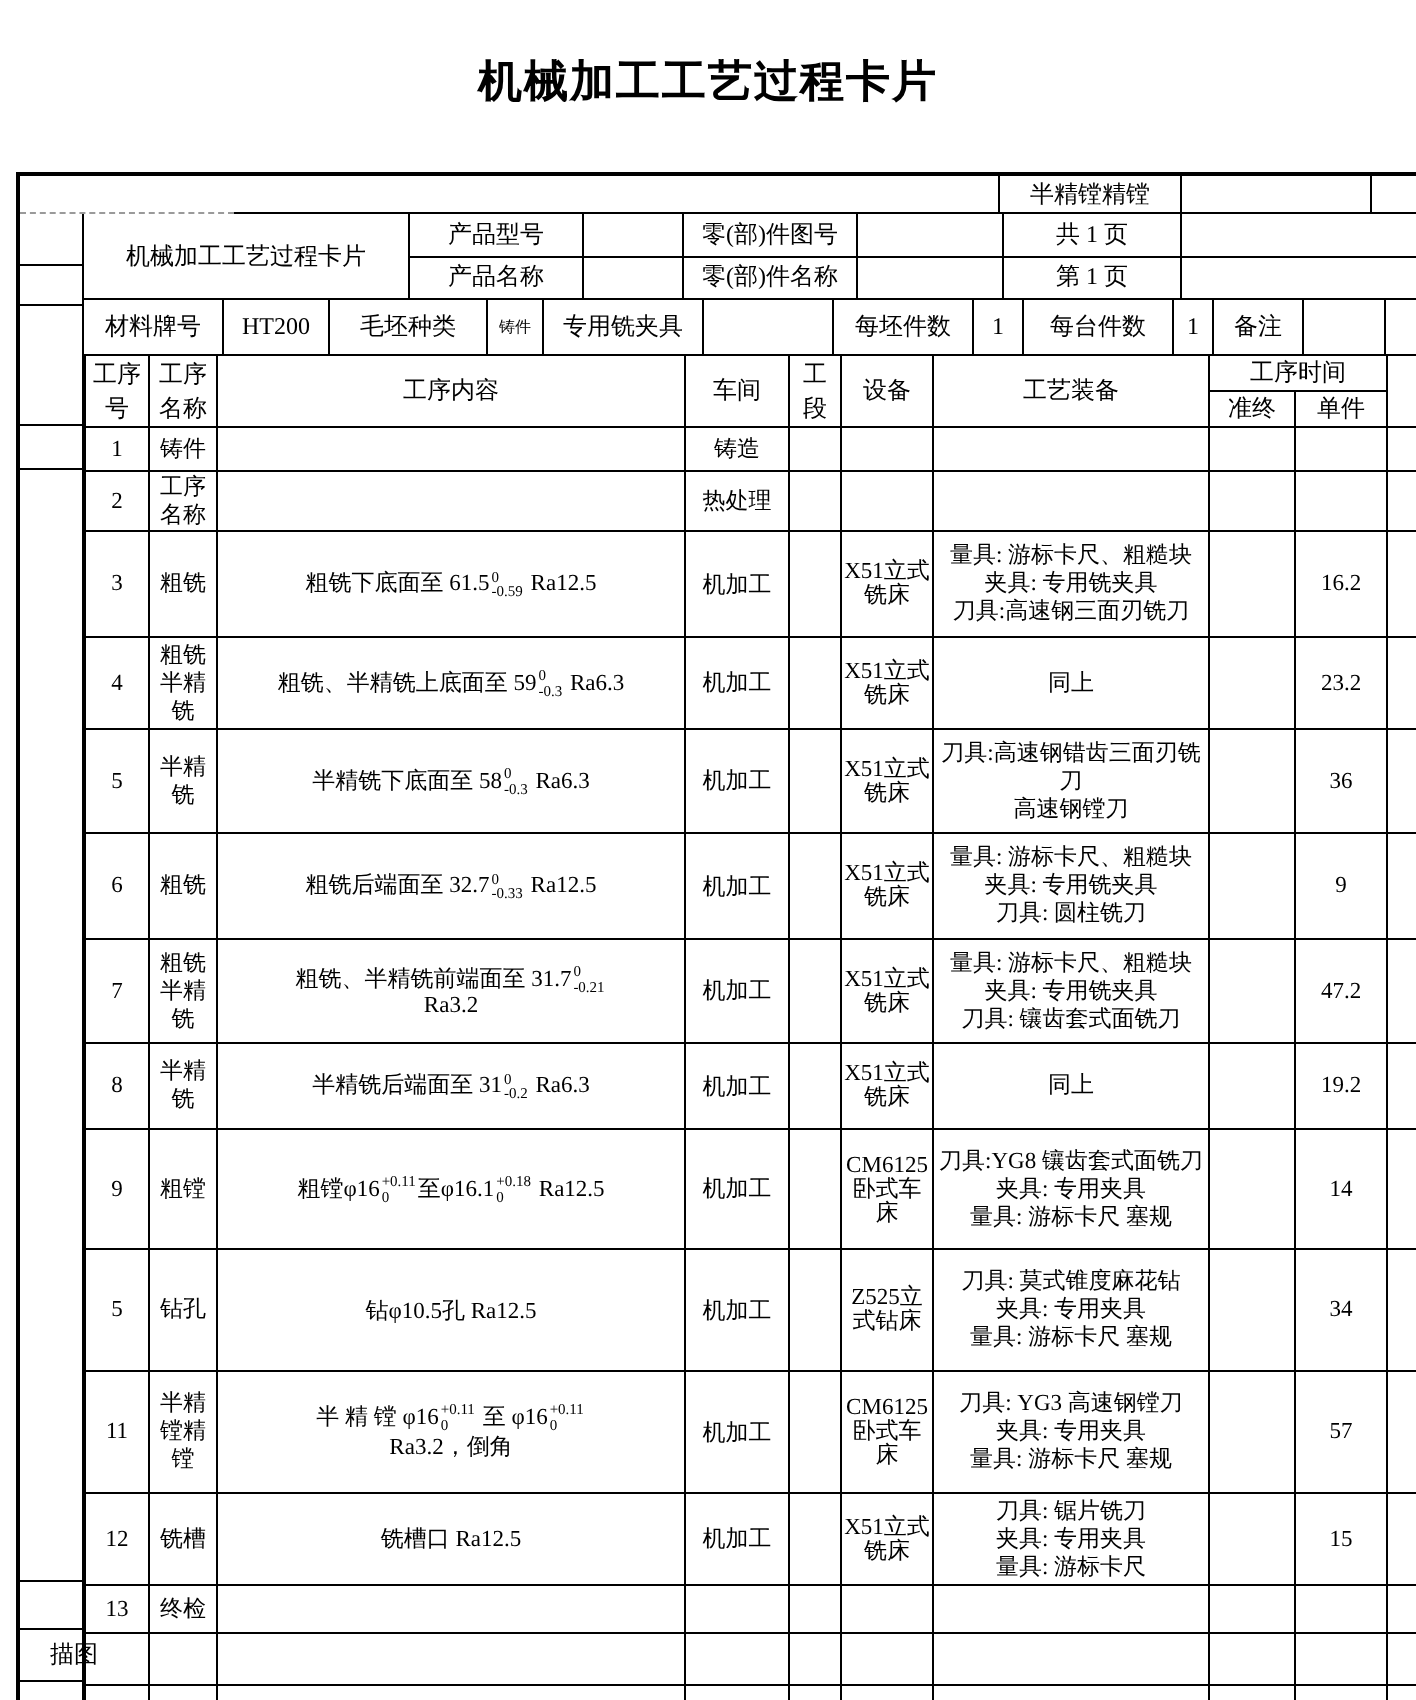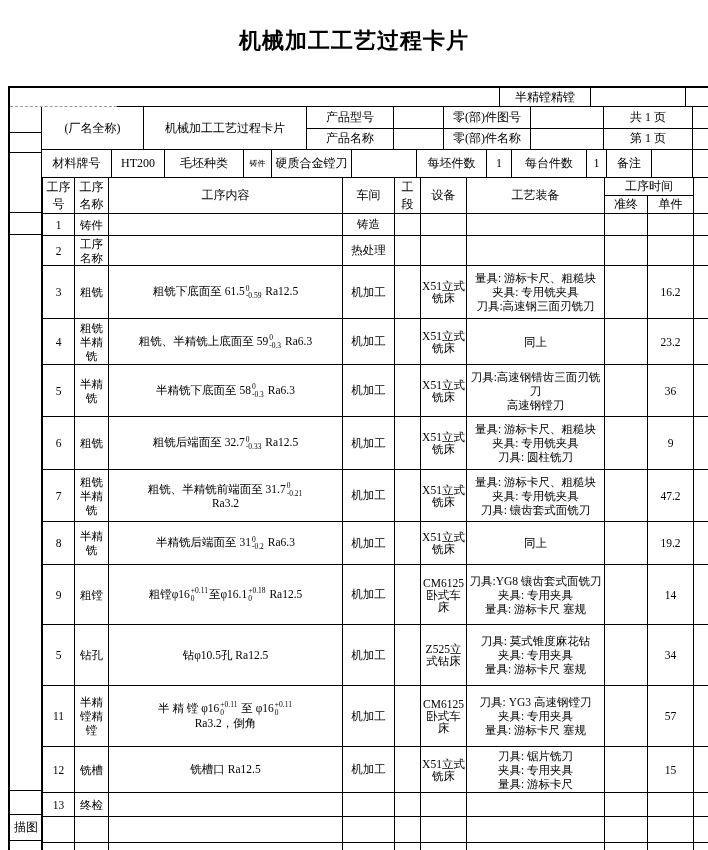--- a/index.html
+++ b/index.html
@@ -75,7 +75,6 @@
 
   <div class="hdr">
     <div class="bc">
-      <div class="hcell company">(厂名全称)</div>
       <div class="hcell cardname">机械加工工艺过程卡片</div>
       <div class="right">
         <div class="r">

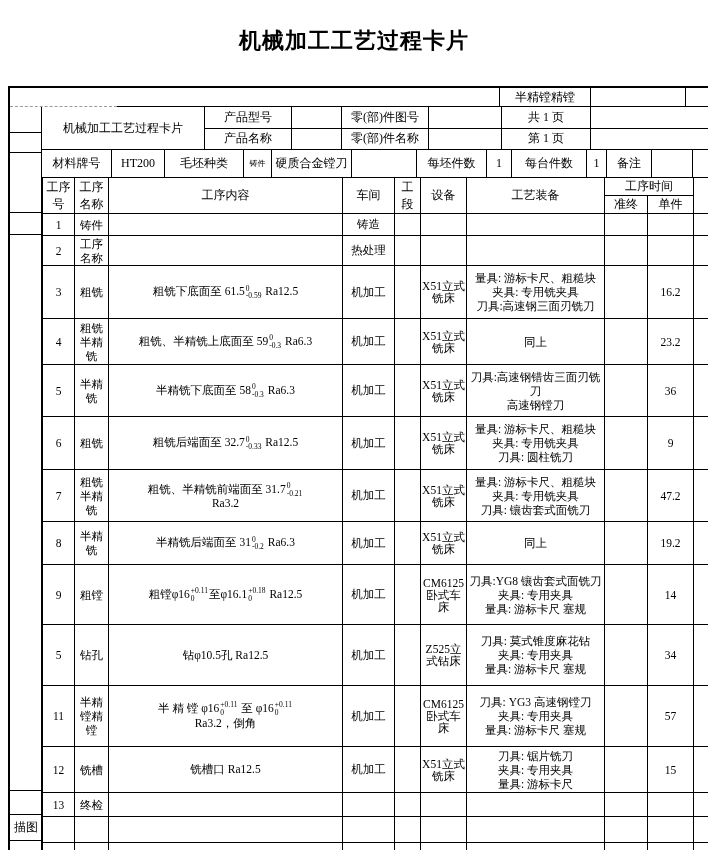--- a/index.html
+++ b/index.html
@@ -100,7 +100,7 @@
       <div class="hcell d1">HT200</div>
       <div class="hcell d2">毛坯种类</div>
       <div class="hcell d3">铸件</div>
-      <div class="hcell d4">硬质合金镗刀</div>
+      <div class="hcell d4">专用铣夹具</div>
       <div class="hcell d5"></div>
       <div class="hcell d6">每坯件数</div>
       <div class="hcell d7">1</div>

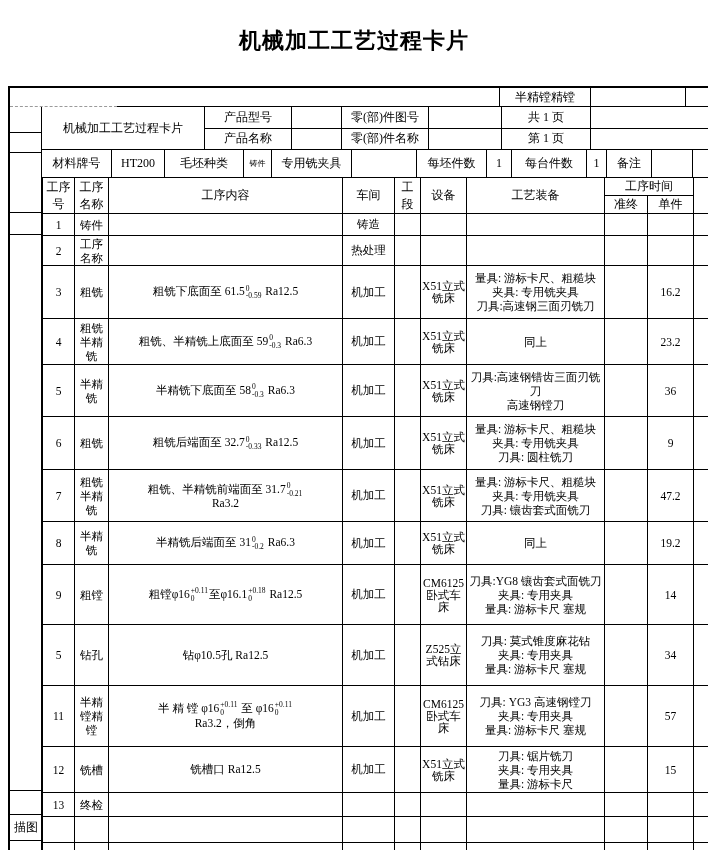--- a/index.html
+++ b/index.html
@@ -19,7 +19,7 @@
   
   .margincol{position:absolute;left:0;top:19px;width:32px;height:747px;border-right:1px solid #000;font-size:12px}
   .mline{position:absolute;left:0;width:32px;height:0;border-top:1px solid #000}
-  .mlabel{position:absolute;left:0;width:32px;text-align:center;display:flex;align-items:center;justify-content:center}
+  .mlabel{position:absolute;left:11px;width:32px;text-align:center;display:flex;align-items:center;justify-content:center}
   
   .hdr{position:absolute;left:32px;top:19px;width:668px;font-size:12px}
   .bc{display:flex;height:43px;border-bottom:1px solid #000}

